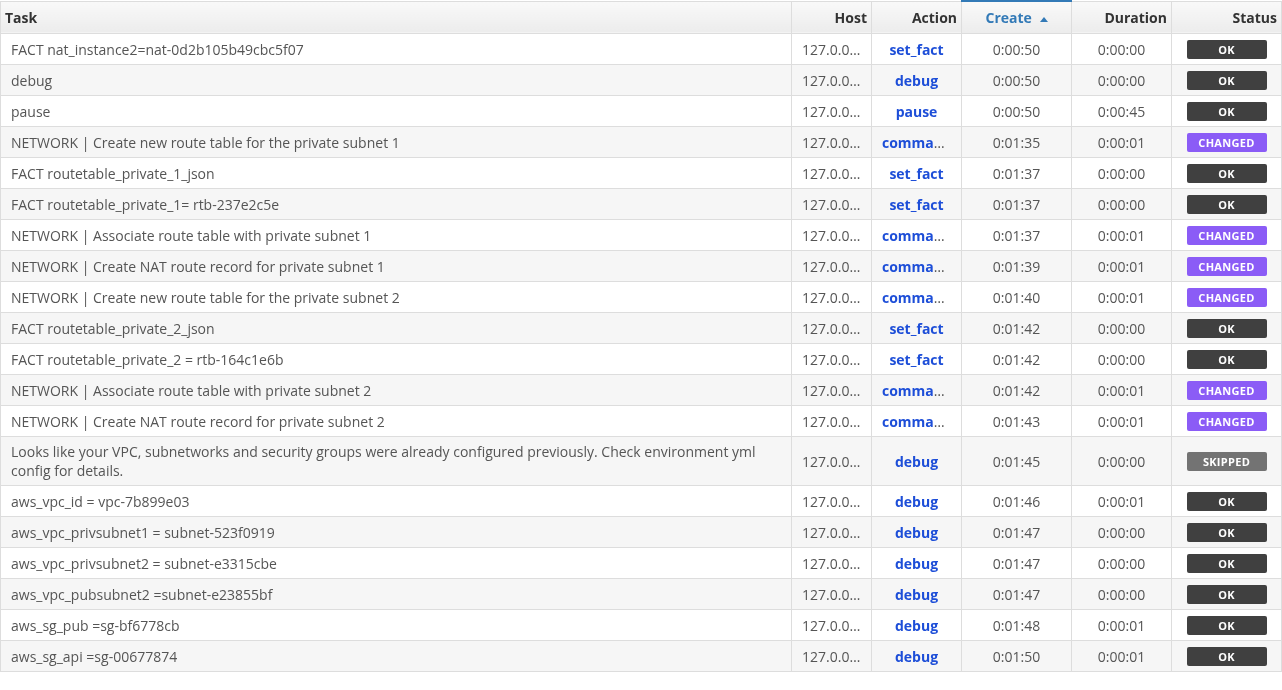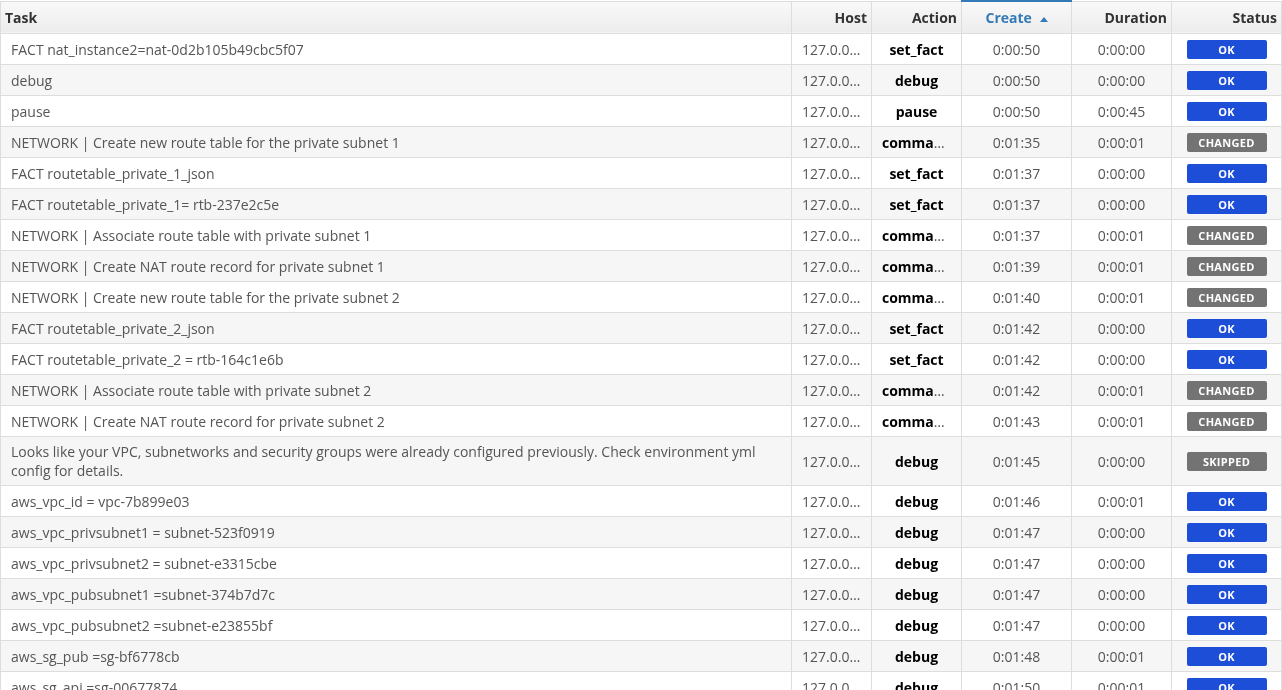--- a/index.html
+++ b/index.html
@@ -44,7 +44,7 @@
   tbody tr:nth-child(even) td{background:#f6f6f6;}
   td.host,td.elapsed,td.duration,td.status-cell{text-align:center;}
   td.action{text-align:center;}
-  td.action a{color:#000000;font-weight:700;text-decoration:none;cursor:pointer;}
+  td.action a{color:#1d4ed8;font-weight:700;text-decoration:none;cursor:pointer;}
   td.task{white-space:normal;}
   .badge{
     display:inline-block;

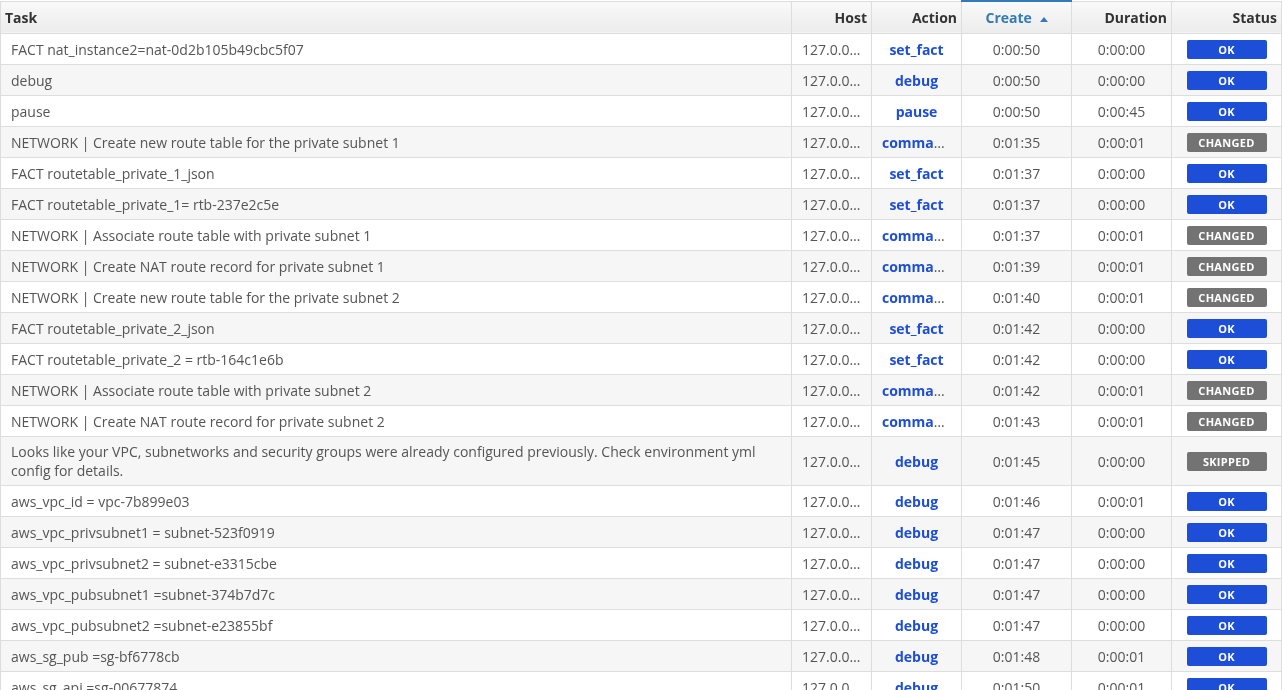--- a/index.html
+++ b/index.html
@@ -57,7 +57,7 @@
     border-radius:2px;
     text-align:center;
   }
-  .ok{background:#1d4ed8;}
+  .ok{background:#404040;}
   .changed{background:#737373;}
   .skipped{background:#737373;}
   col.c-task{}

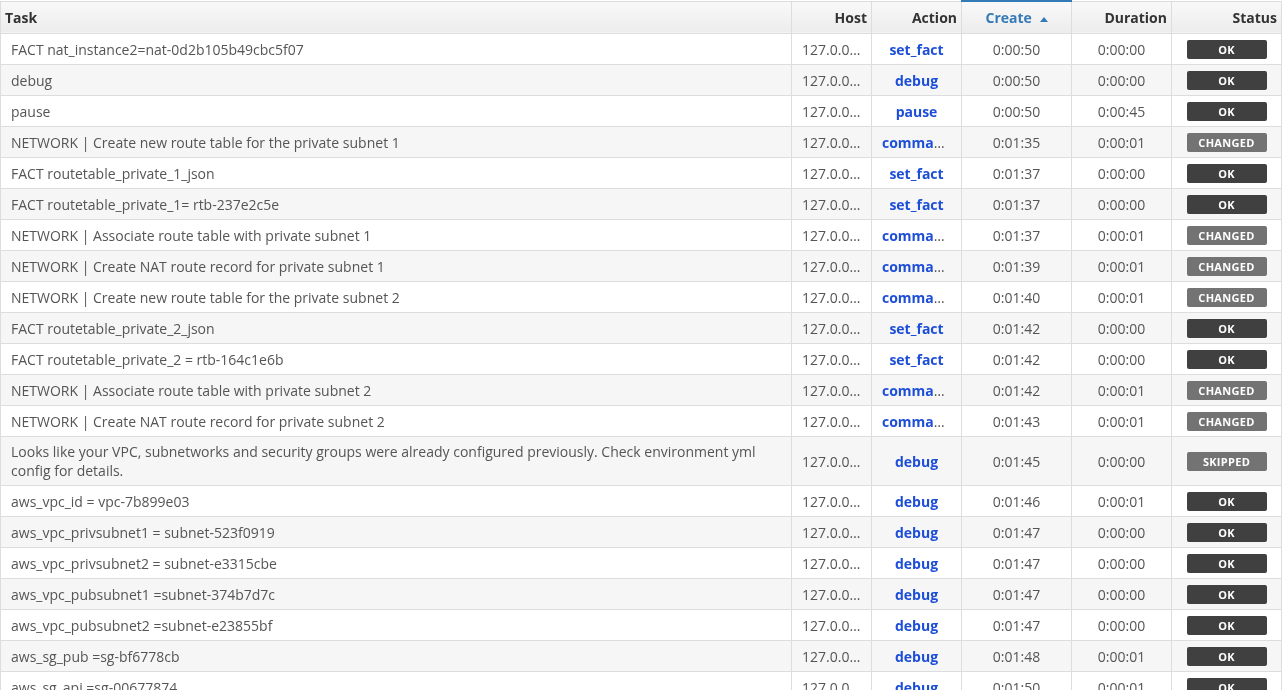--- a/index.html
+++ b/index.html
@@ -58,7 +58,7 @@
     text-align:center;
   }
   .ok{background:#404040;}
-  .changed{background:#737373;}
+  .changed{background:#8b5cf6;}
   .skipped{background:#737373;}
   col.c-task{}
   col.c-host{width:80px;}

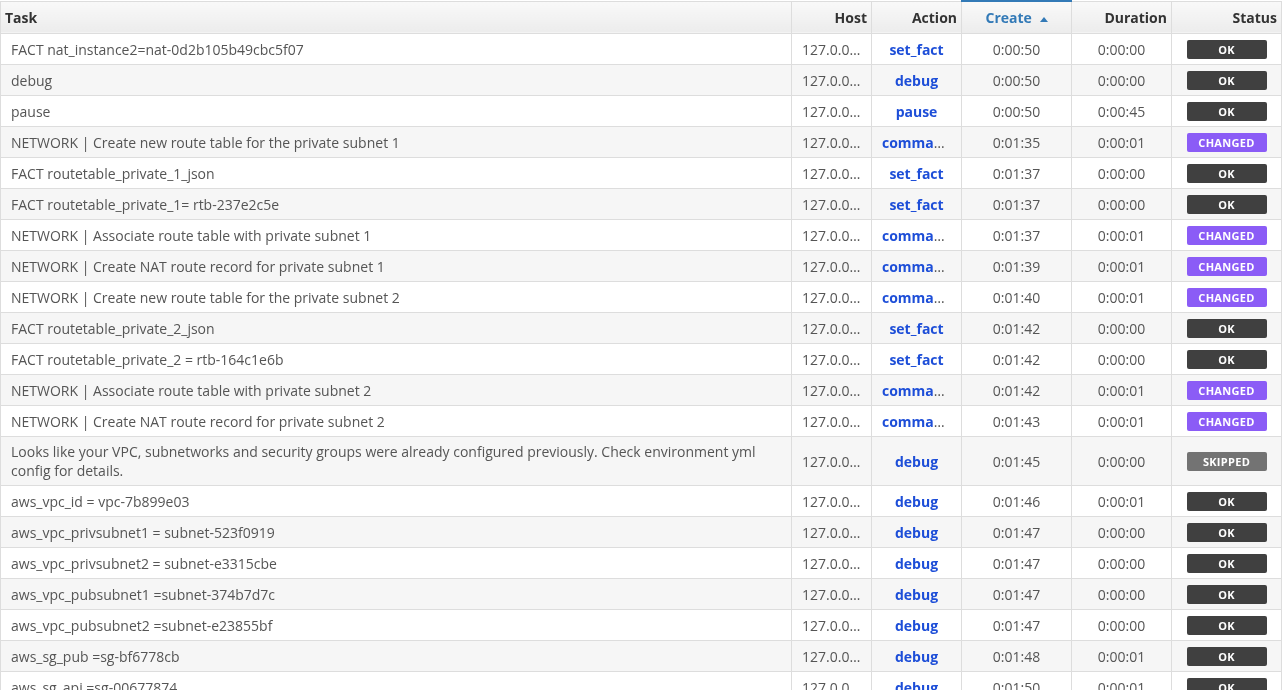--- a/index.html
+++ b/index.html
@@ -230,14 +230,6 @@
         <td class="status-cell"><span class="badge ok">OK</span></td>
       </tr>
       <tr>
-        <td class="task">aws_vpc_pubsubnet1 =subnet-374b7d7c</td>
-        <td class="host">127.0.0.1</td>
-        <td class="action"><a>debug</a></td>
-        <td class="elapsed">0:01:47</td>
-        <td class="duration">0:00:00</td>
-        <td class="status-cell"><span class="badge ok">OK</span></td>
-      </tr>
-      <tr>
         <td class="task">aws_vpc_pubsubnet2 =subnet-e23855bf</td>
         <td class="host">127.0.0.1</td>
         <td class="action"><a>debug</a></td>

